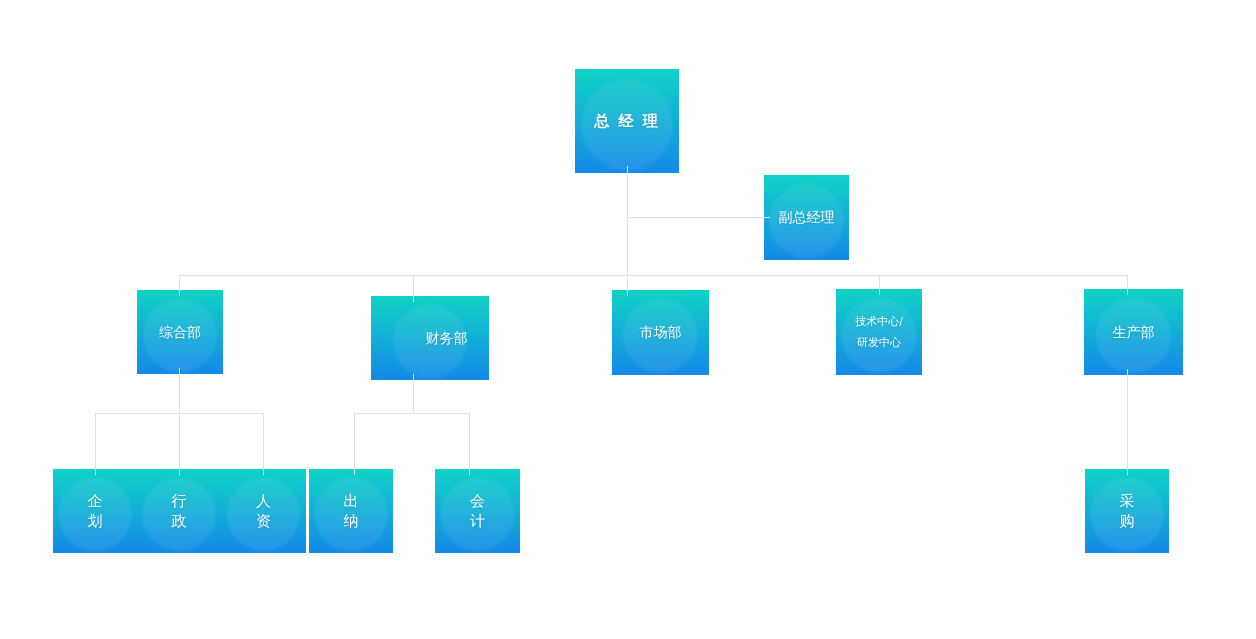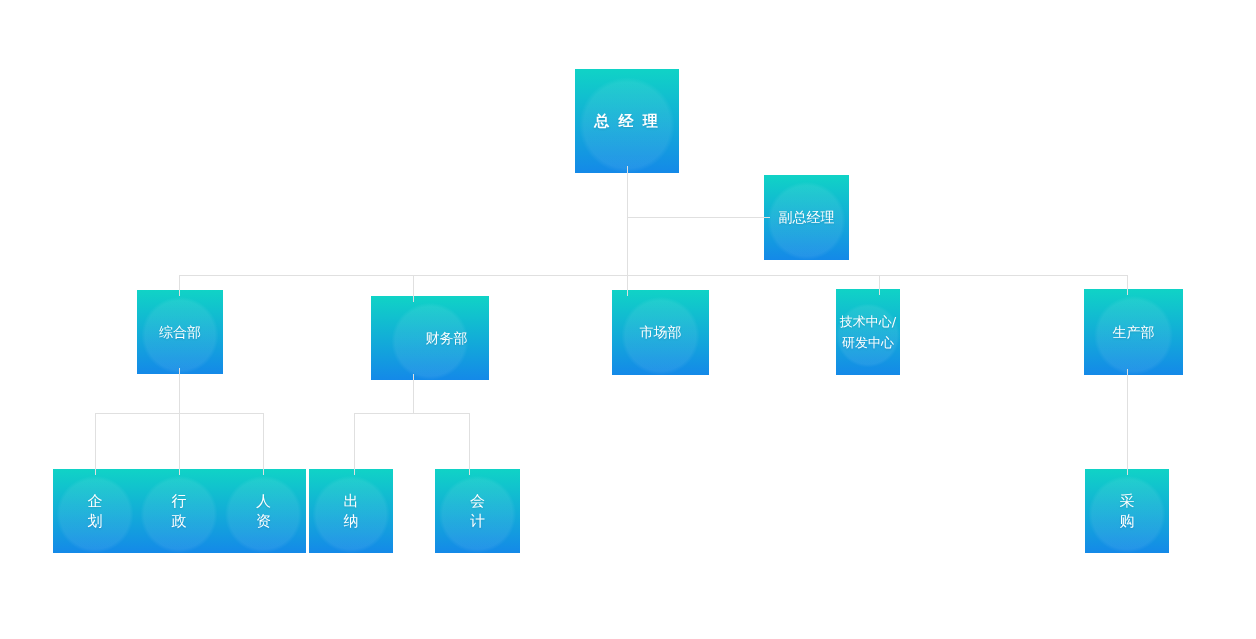--- a/index.html
+++ b/index.html
@@ -52,8 +52,8 @@
   .n-gen  { left: 137px; top: 290px; width: 86px; height: 84px; }
   .n-fin  { left: 371px; top: 296px; width: 85px; height: 84px; padding-left: 33px; }
   .n-mkt  { left: 612px; top: 290px; width: 97px; height: 85px; }
-  .n-tech { left: 836px; top: 289px; width: 64px; height: 86px;
-            font-size: 13px; line-height: 21px; }
+  .n-tech { left: 836px; top: 289px; width: 86px; height: 86px;
+            font-size: 11px; line-height: 21px; }
   .n-prod { left: 1084px; top: 289px; width: 99px; height: 86px; }
   .n-plan { left: 53px;  top: 469px; width: 84px; height: 84px; }
   .n-admin{ left: 137px; top: 469px; width: 84px; height: 84px; }

